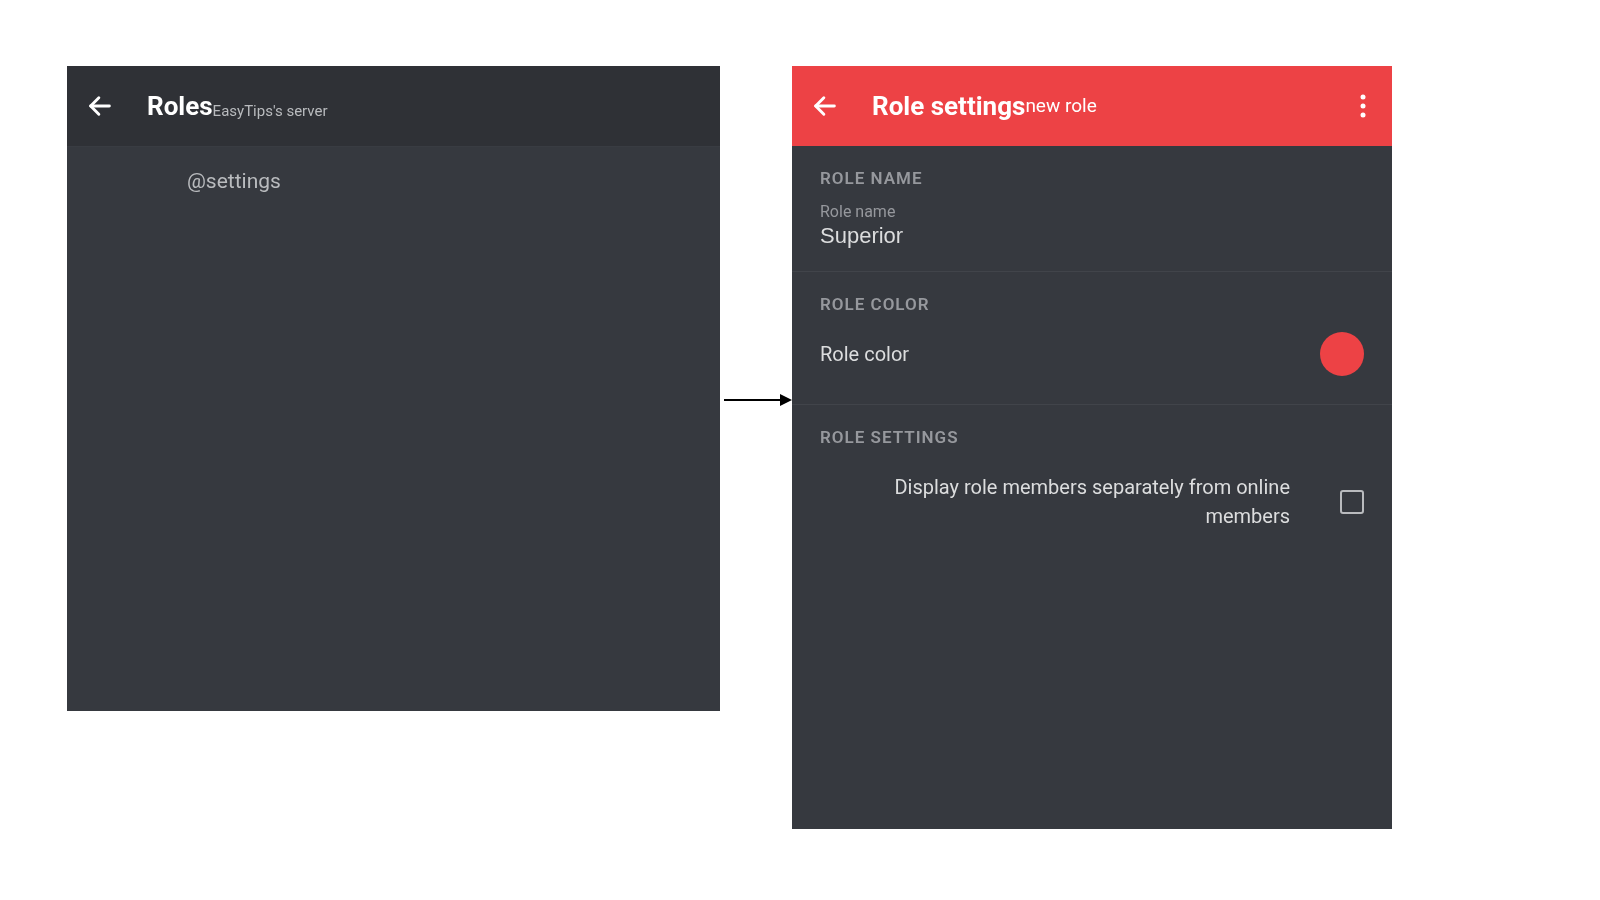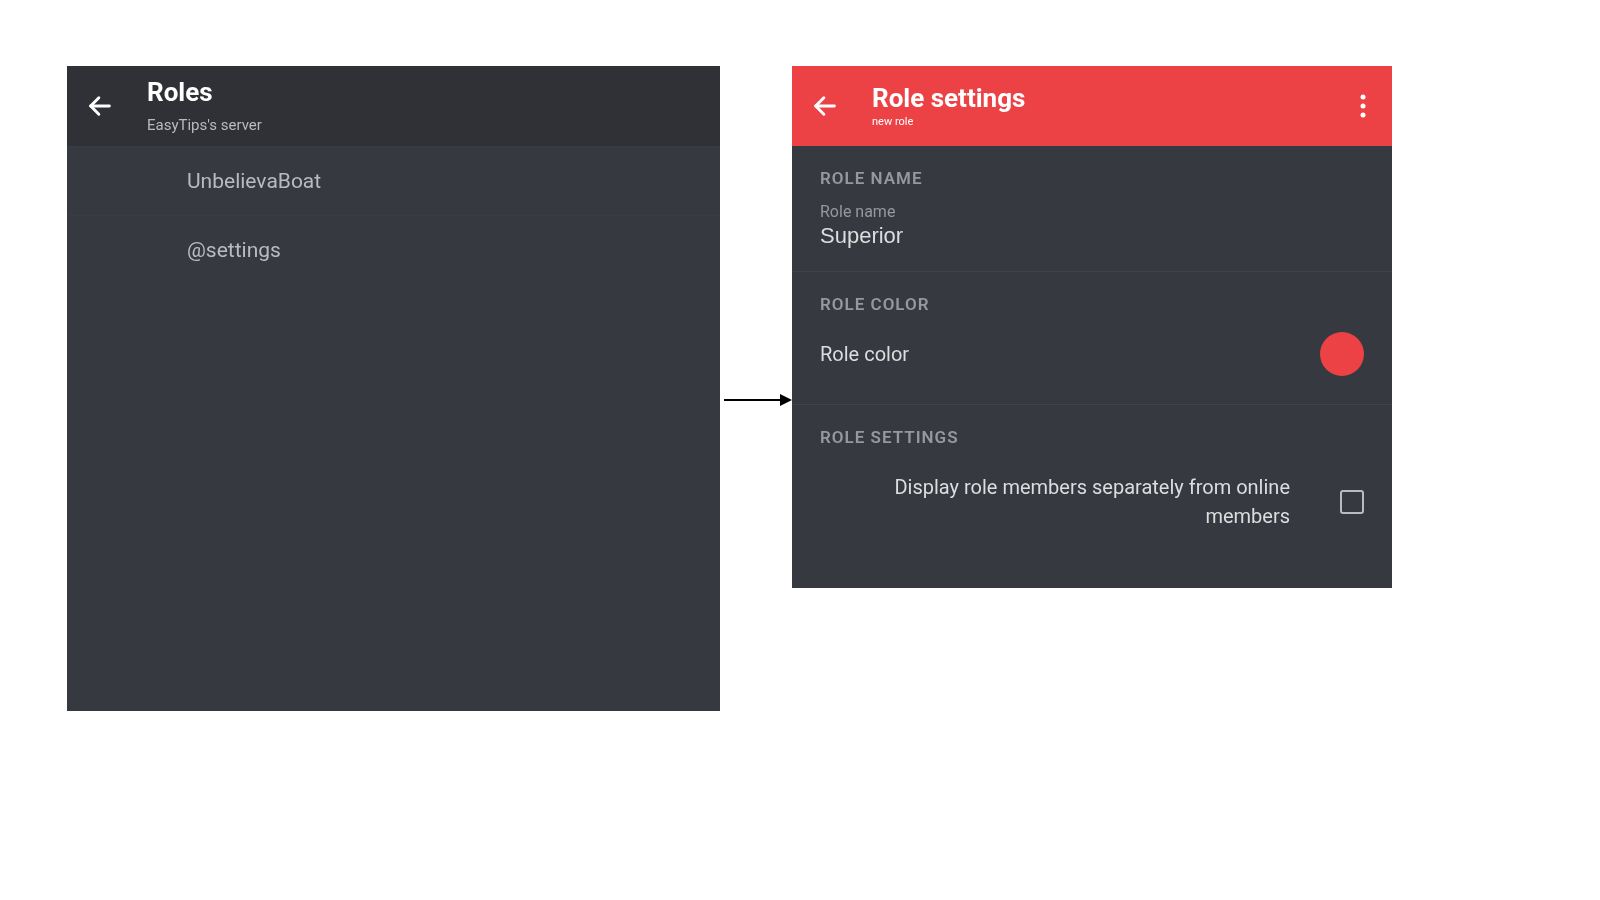--- a/index.html
+++ b/index.html
@@ -52,7 +52,7 @@
       justify-content: center;
     }
     .back-arrow svg { display: block; }
-    .header-text { display: flex; flex-direction: column; }
+    .header-text { display: flex; flex-direction: row; }
     .header-title {
       font-size: 26px;
       font-weight: 700;

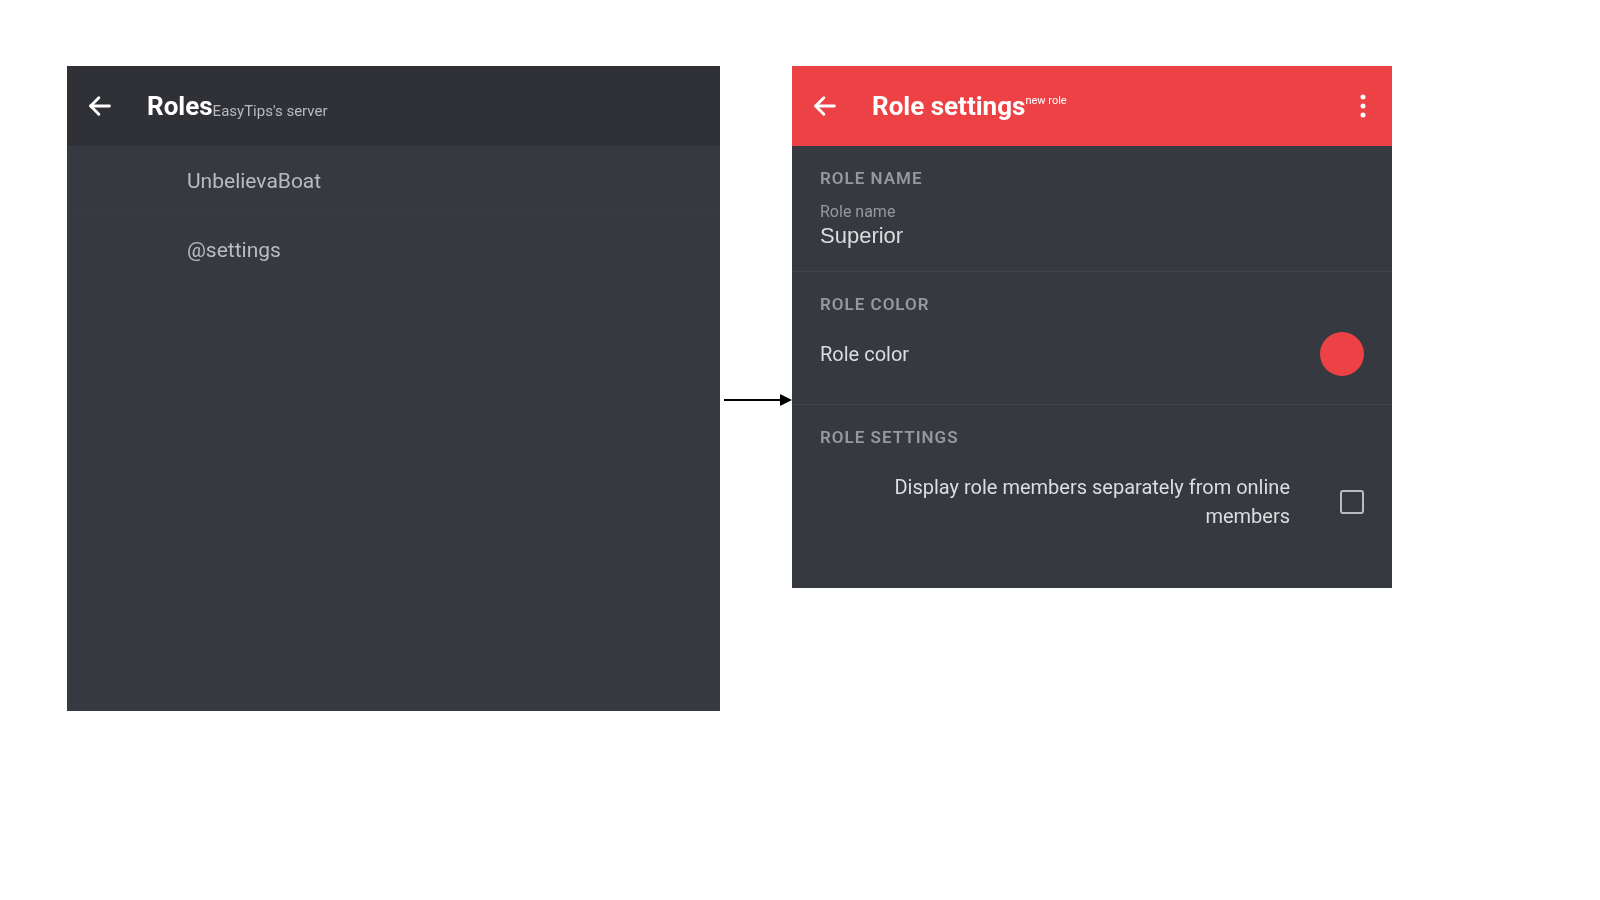--- a/index.html
+++ b/index.html
@@ -25,7 +25,7 @@
       left: 792px;
       top: 66px;
       width: 600px;
-      height: 522px;
+      height: 763px;
     }
     .header-dark {
       background: #2f3136;

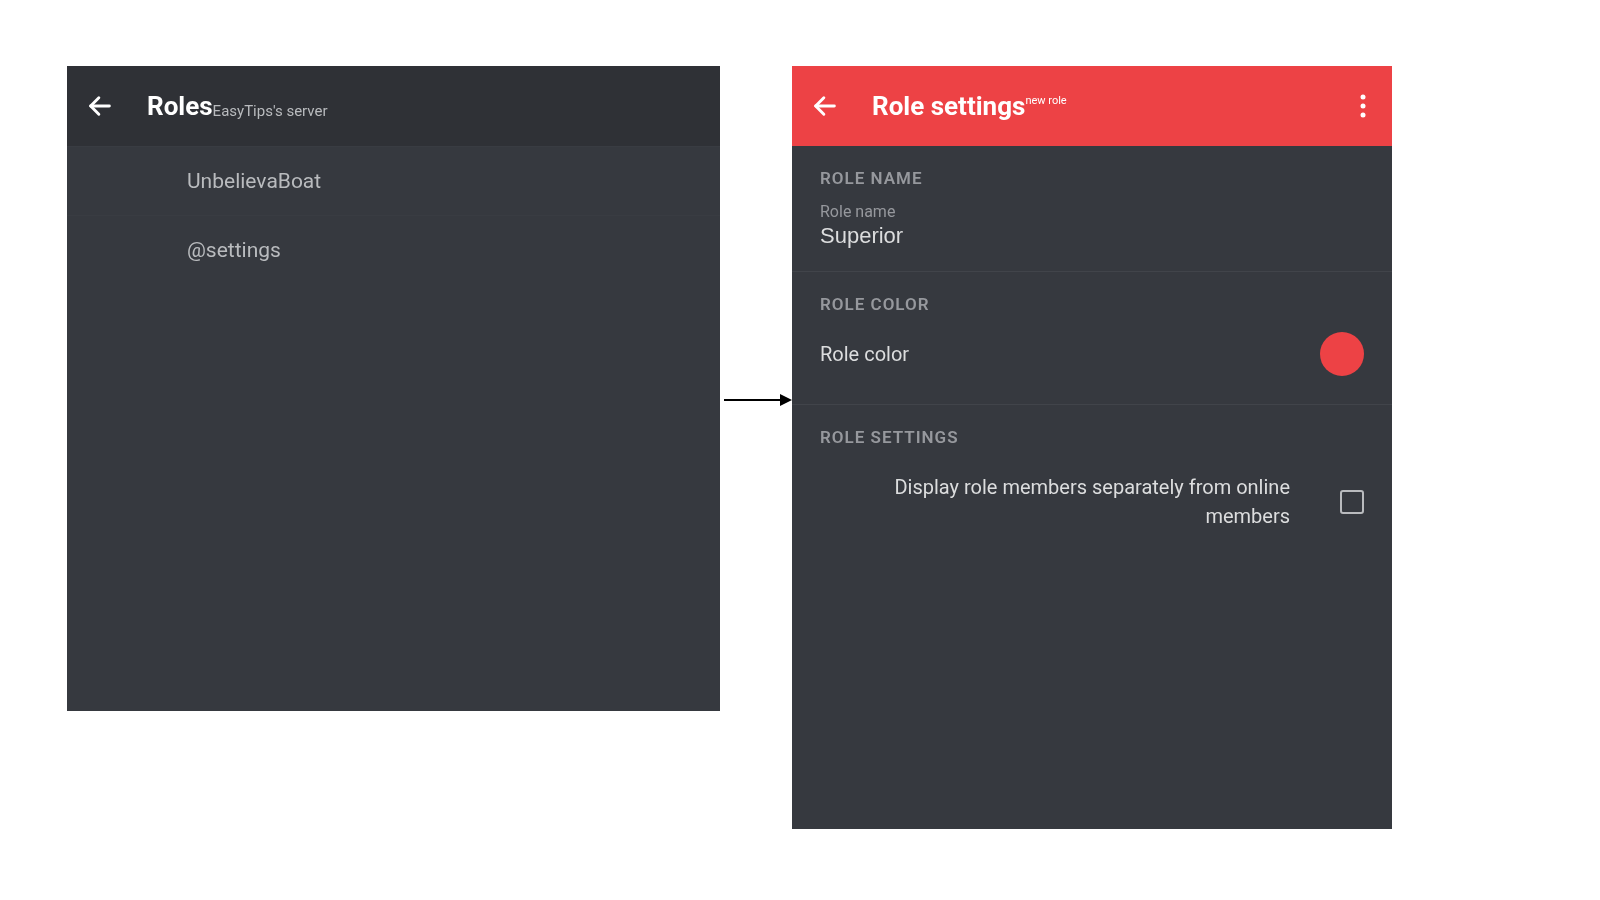--- a/index.html
+++ b/index.html
@@ -65,7 +65,7 @@
       margin-top: 10px;
     }
     .header-subtitle-red {
-      font-size: 11px;
+      font-size: 19px;
       color: #ffffff;
       margin-top: 2px;
     }

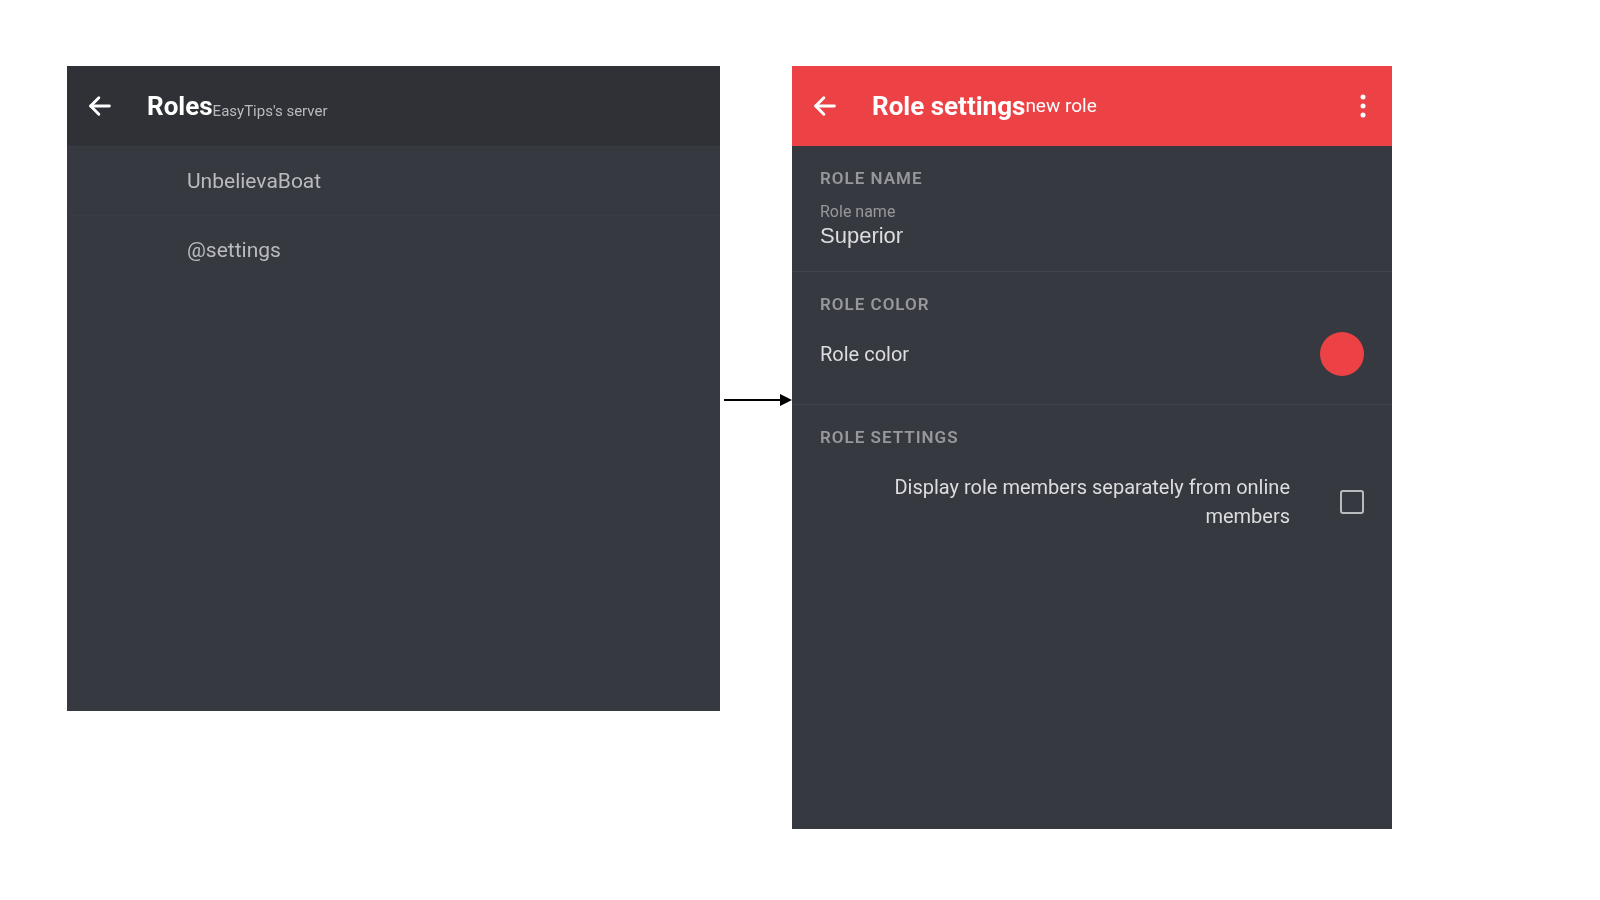--- a/index.html
+++ b/index.html
@@ -186,7 +186,6 @@
   </div>
 
 
-  <div class="role-item">UnbelievaBoat</div>
   <div class="role-item">@settings</div>
 </div>
 

